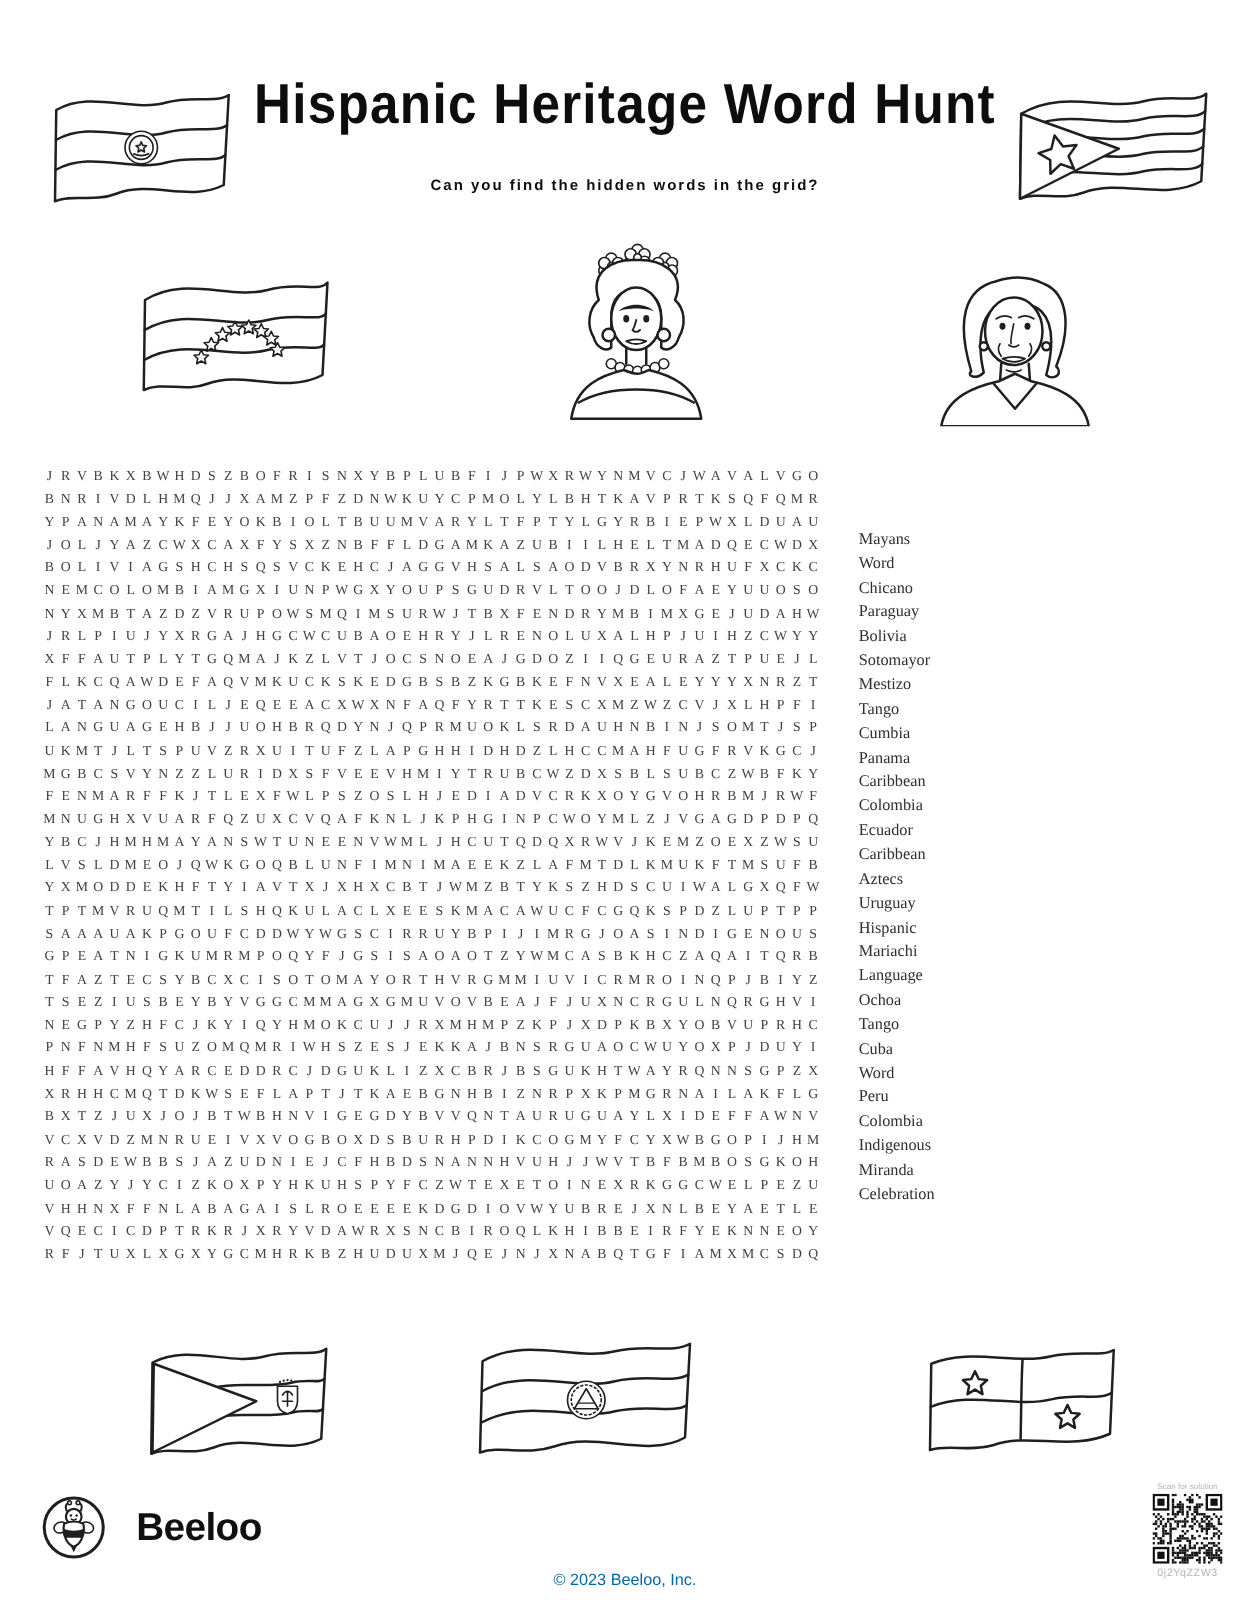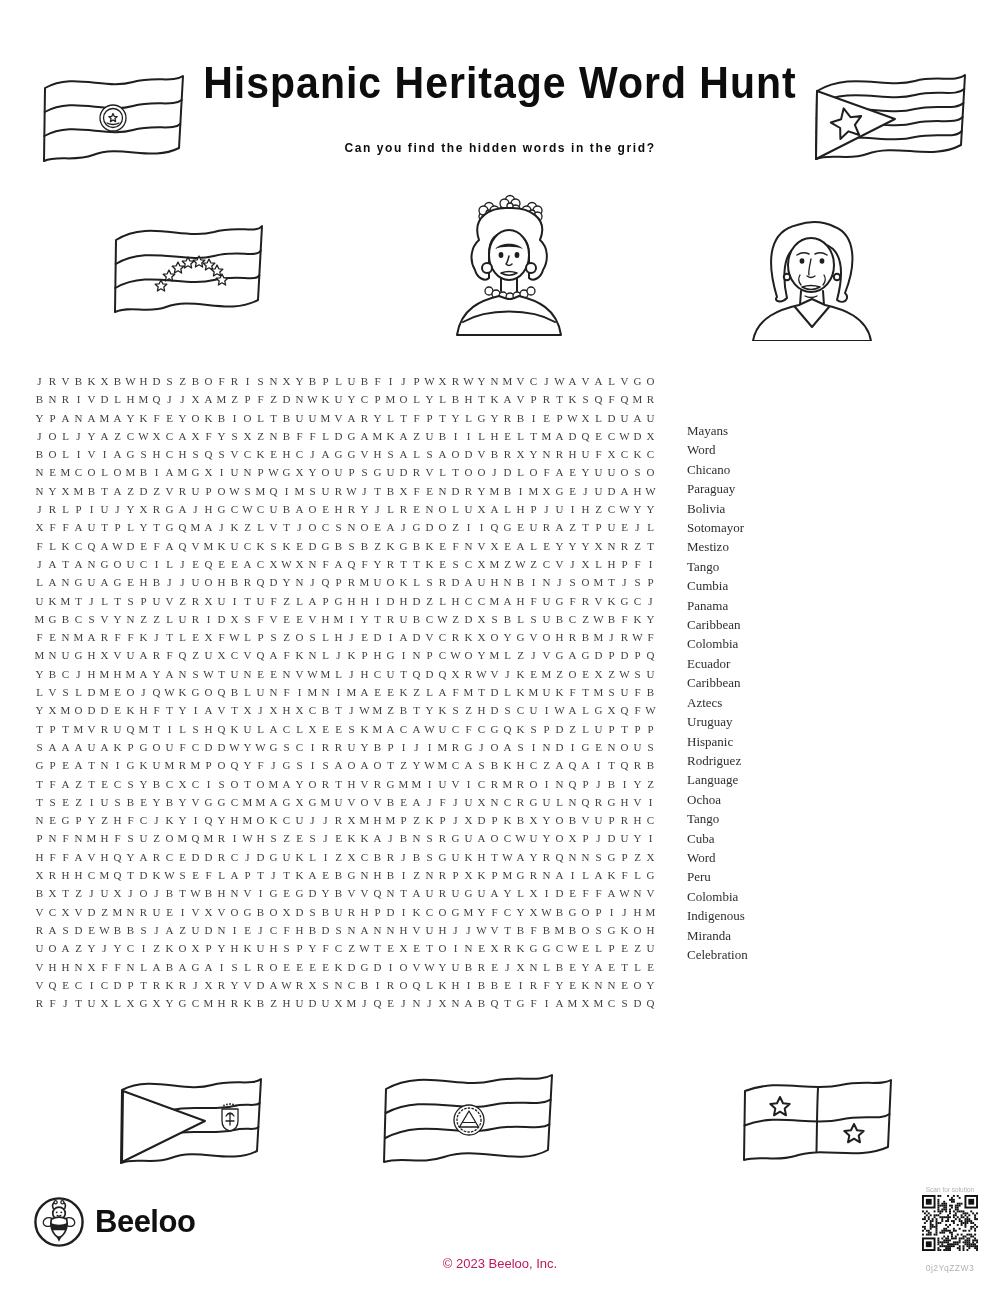--- a/index.html
+++ b/index.html
@@ -1921,7 +1921,7 @@
     <div class="word">Aztecs</div>
     <div class="word">Uruguay</div>
     <div class="word">Hispanic</div>
-    <div class="word">Rodriguez</div>
+    <div class="word">Mariachi</div>
     <div class="word">Language</div>
     <div class="word">Ochoa</div>
     <div class="word">Tango</div>

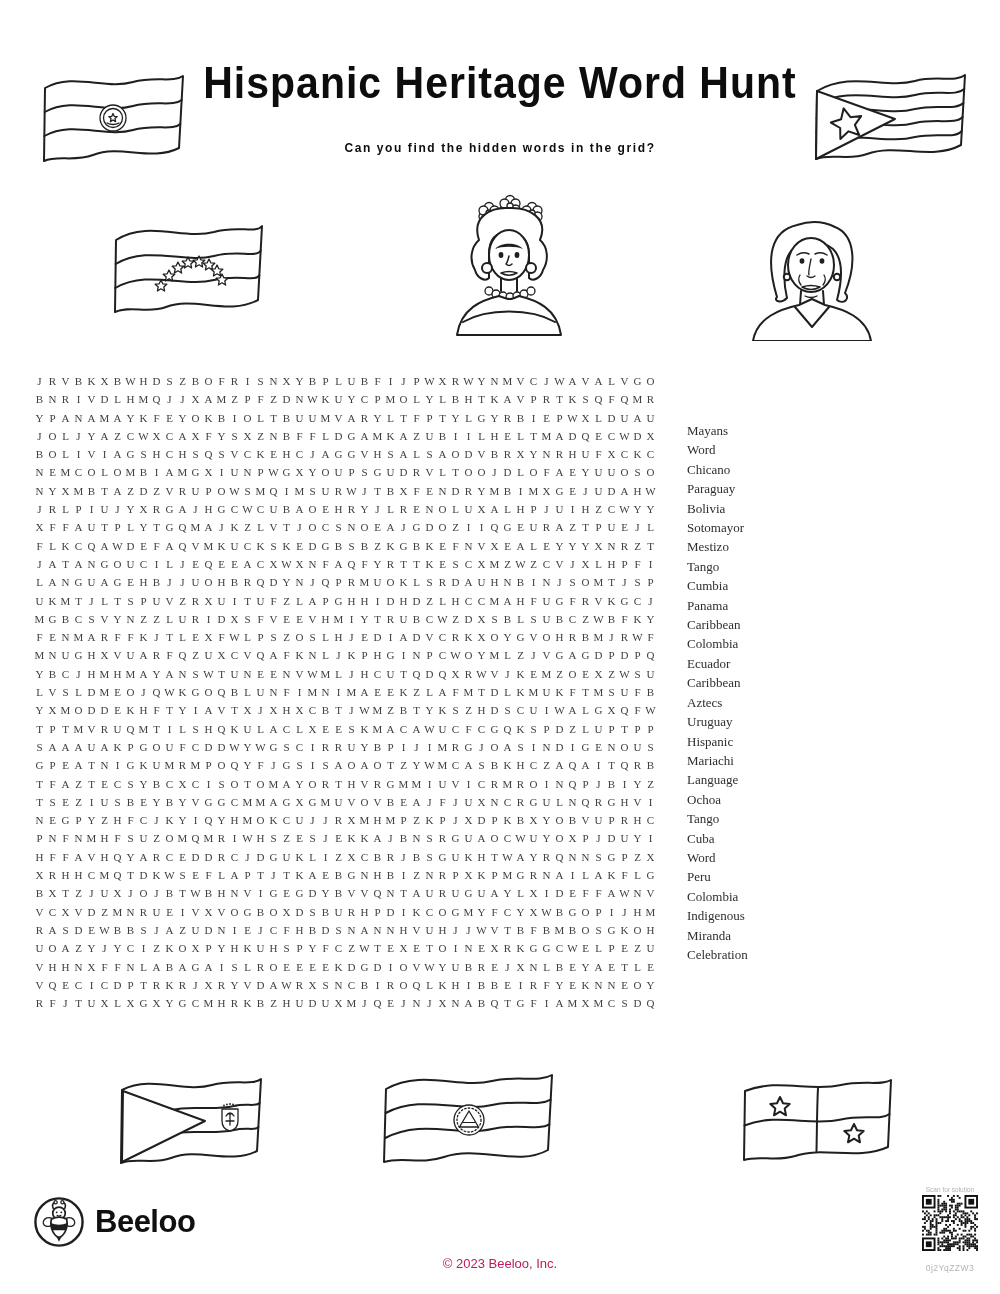--- a/index.html
+++ b/index.html
@@ -16,7 +16,7 @@
         line-height:18.3px;color:#414141}
   .words{left:687px;top:421px}
   .word{font-family:Liberation Serif, serif;font-size:13px;line-height:19.4px;color:#2e2e2e}
-  .logo{left:33px;top:1196px;display:flex;align-items:center;gap:10px}
+  .logo{left:33px;top:1196px;display:flex;align-items:center;gap:24px}
   .logo-text{font-size:31px;font-weight:800;color:#101010;letter-spacing:-0.5px}
   .copyright{left:0;right:0;top:1256px;text-align:center;font-size:13px;color:#be185d}
   .qrblock{left:911px;top:1186px;width:78px;text-align:center}

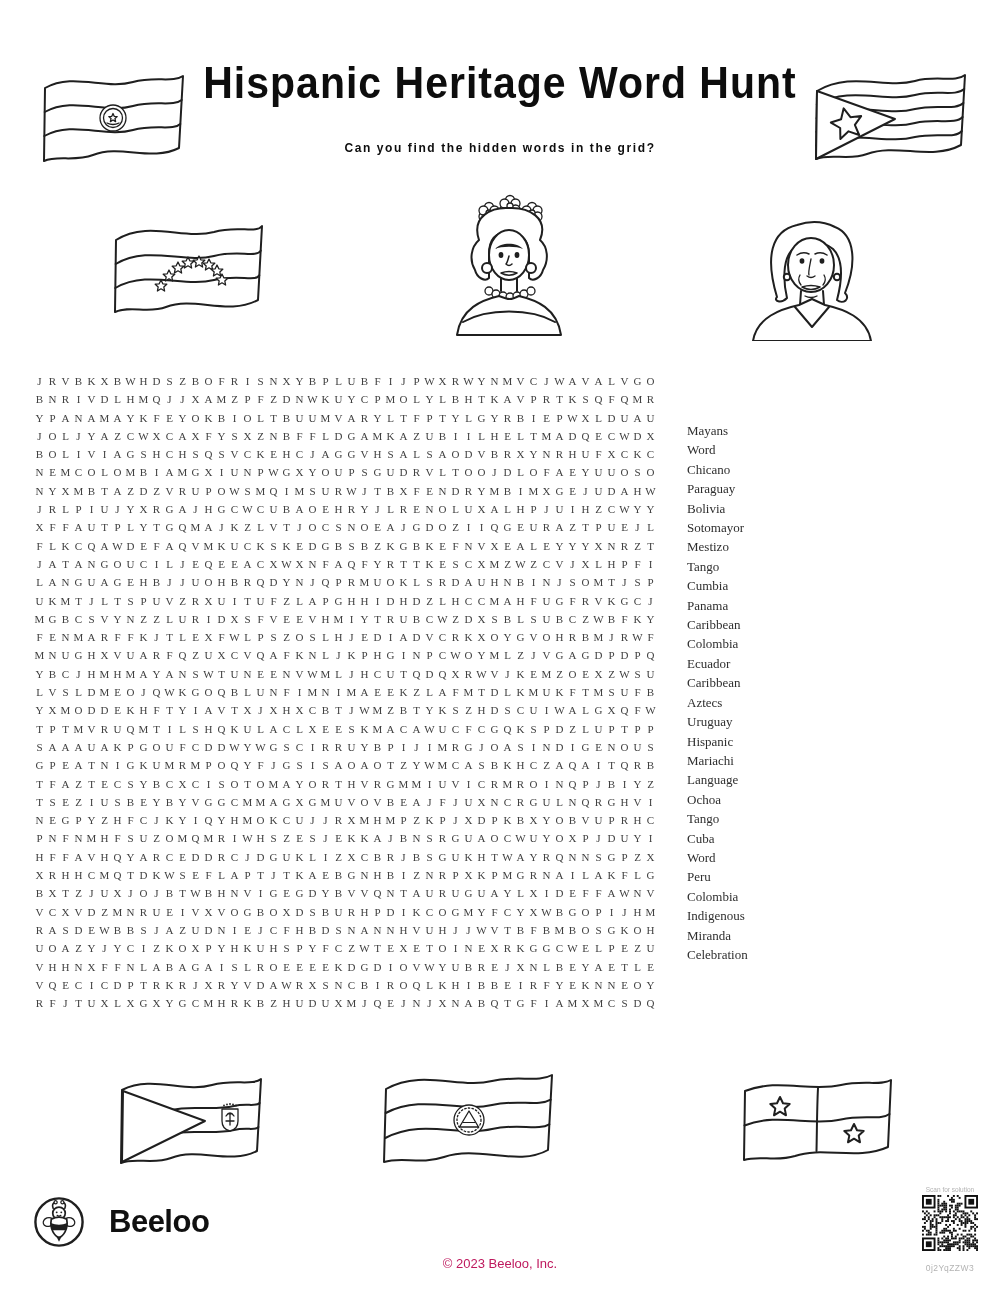--- a/index.html
+++ b/index.html
@@ -18,7 +18,7 @@
   .word{font-family:Liberation Serif, serif;font-size:13px;line-height:19.4px;color:#2e2e2e}
   .logo{left:33px;top:1196px;display:flex;align-items:center;gap:24px}
   .logo-text{font-size:31px;font-weight:800;color:#101010;letter-spacing:-0.5px}
-  .copyright{left:0;right:0;top:1256px;text-align:center;font-size:13px;color:#be185d}
+  .copyright{left:0;right:0;top:1256px;text-align:center;font-size:13px;color:#0369a1}
   .qrblock{left:911px;top:1186px;width:78px;text-align:center}
   .qr-caption{font-size:6.5px;color:#b3b3b3;margin-bottom:2px}
   .qr-id{font-size:8.5px;color:#b3b3b3;letter-spacing:.5px;margin-top:12px}

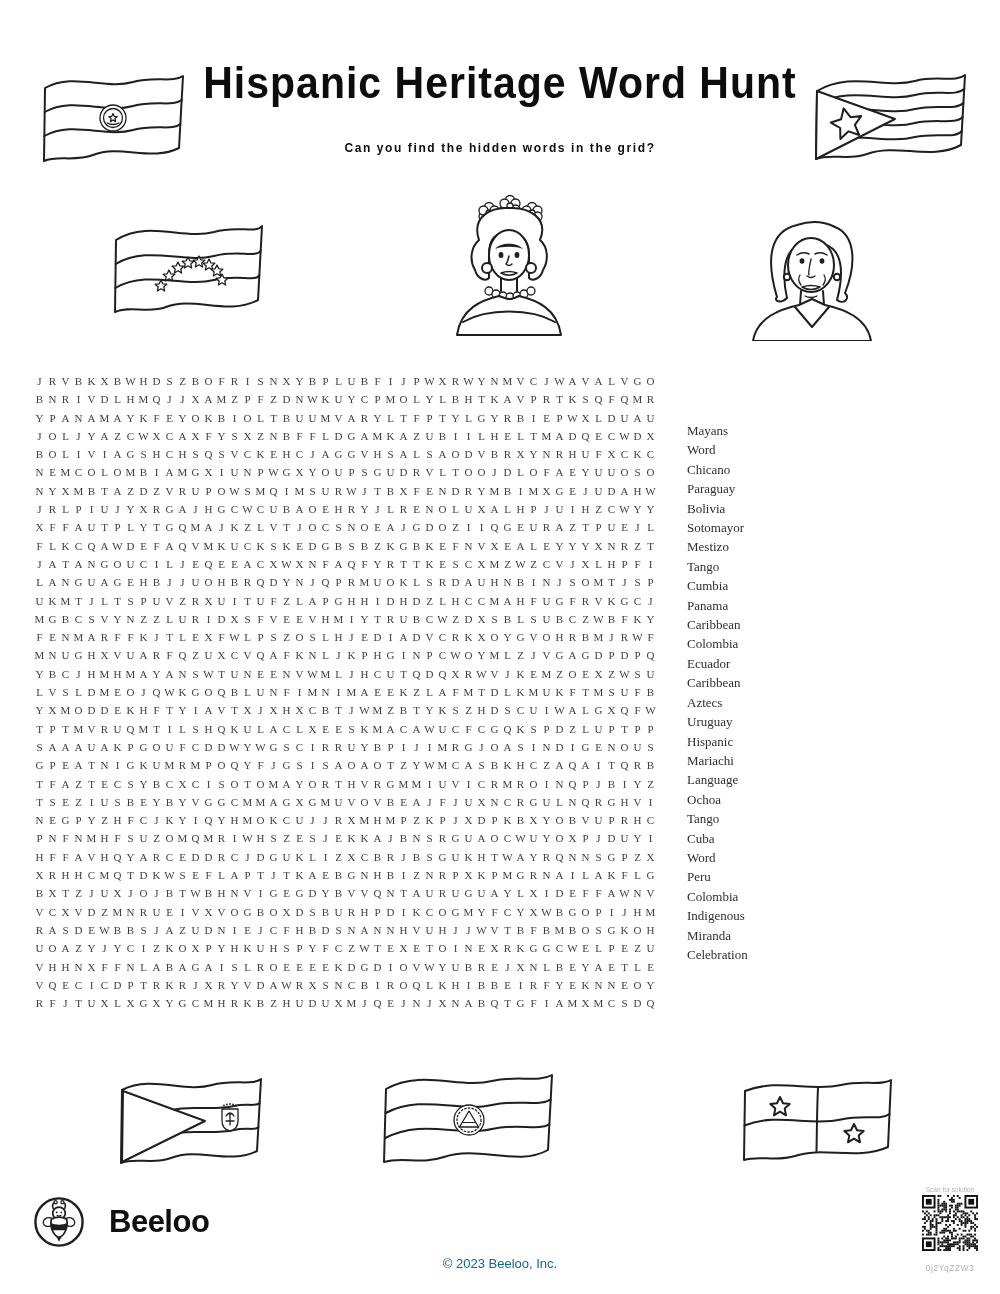--- a/index.html
+++ b/index.html
@@ -21,7 +21,7 @@
   .copyright{left:0;right:0;top:1256px;text-align:center;font-size:13px;color:#0369a1}
   .qrblock{left:911px;top:1186px;width:78px;text-align:center}
   .qr-caption{font-size:6.5px;color:#b3b3b3;margin-bottom:2px}
-  .qr-id{font-size:8.5px;color:#b3b3b3;letter-spacing:.5px;margin-top:12px}
+  .qr-id{font-size:8.5px;color:#b3b3b3;letter-spacing:.5px;margin-top:2px}
   svg{display:block}
   .ill{stroke:#1f1f1f;stroke-width:2;fill:#fff;stroke-linecap:round;stroke-linejoin:round}
   .ill .ln{fill:none}

